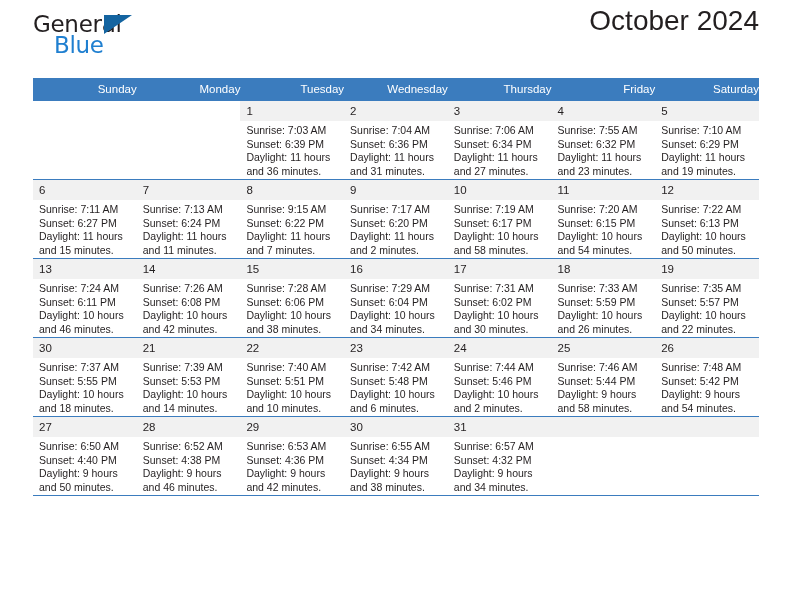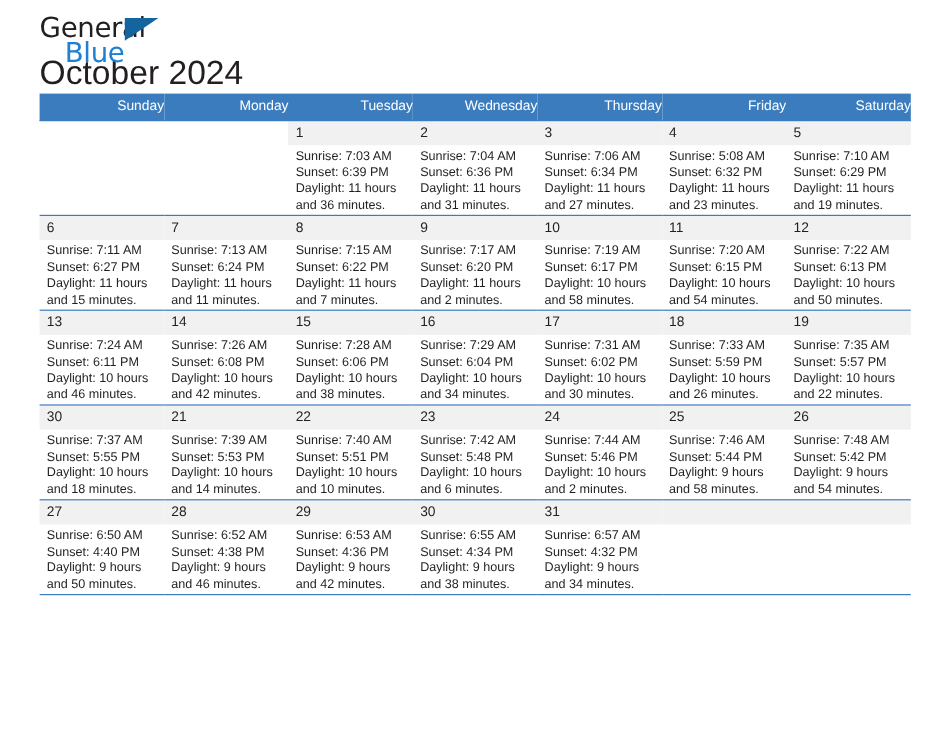--- a/index.html
+++ b/index.html
@@ -30,7 +30,6 @@
     display: flex;
     align-items: flex-start;
     justify-content: space-between;
-    flex-direction: column;
   }
   .brand {
     position: relative;

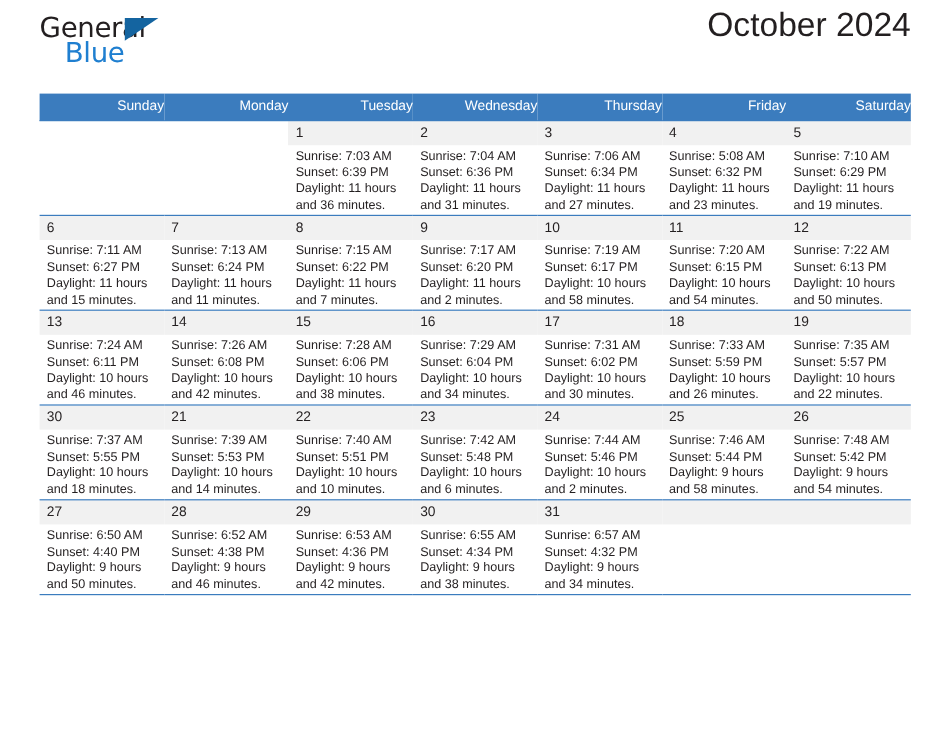--- a/index.html
+++ b/index.html
@@ -206,7 +206,7 @@
           <td>
             <div class="daynum">4</div>
             <div class="info">
-              <div>Sunrise: 5:08 AM</div>
+              <div>Sunrise: 7:55 AM</div>
               <div>Sunset: 6:32 PM</div>
               <div>Daylight: 11 hours</div>
               <div>and 23 minutes.</div>

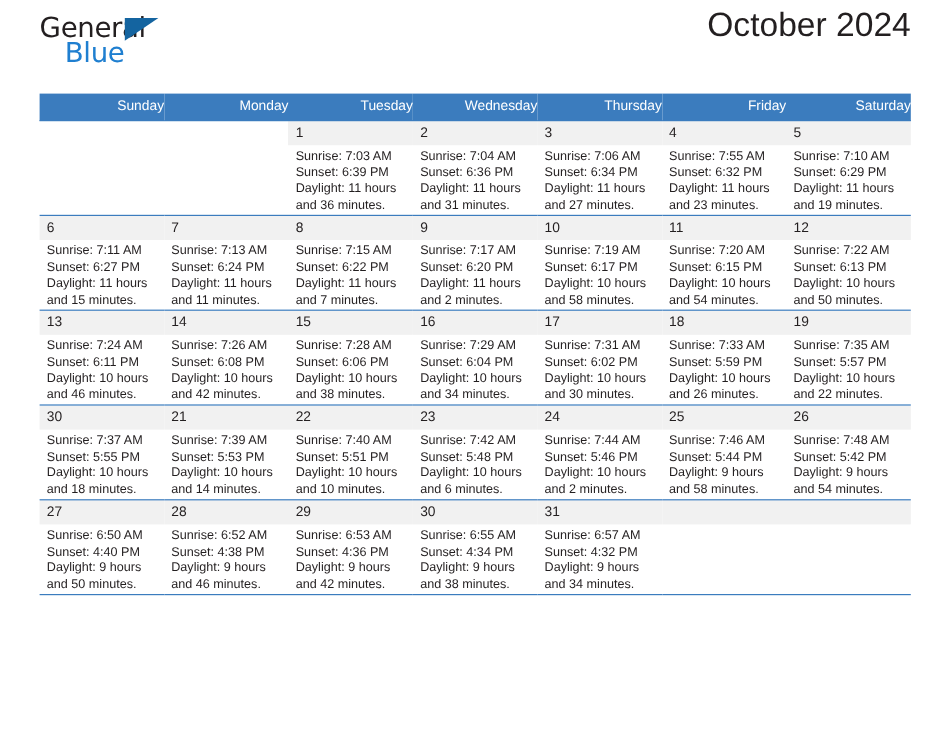--- a/index.html
+++ b/index.html
@@ -244,7 +244,7 @@
           <td>
             <div class="daynum">8</div>
             <div class="info">
-              <div>Sunrise: 7:15 AM</div>
+              <div>Sunrise: 9:15 AM</div>
               <div>Sunset: 6:22 PM</div>
               <div>Daylight: 11 hours</div>
               <div>and 7 minutes.</div>

